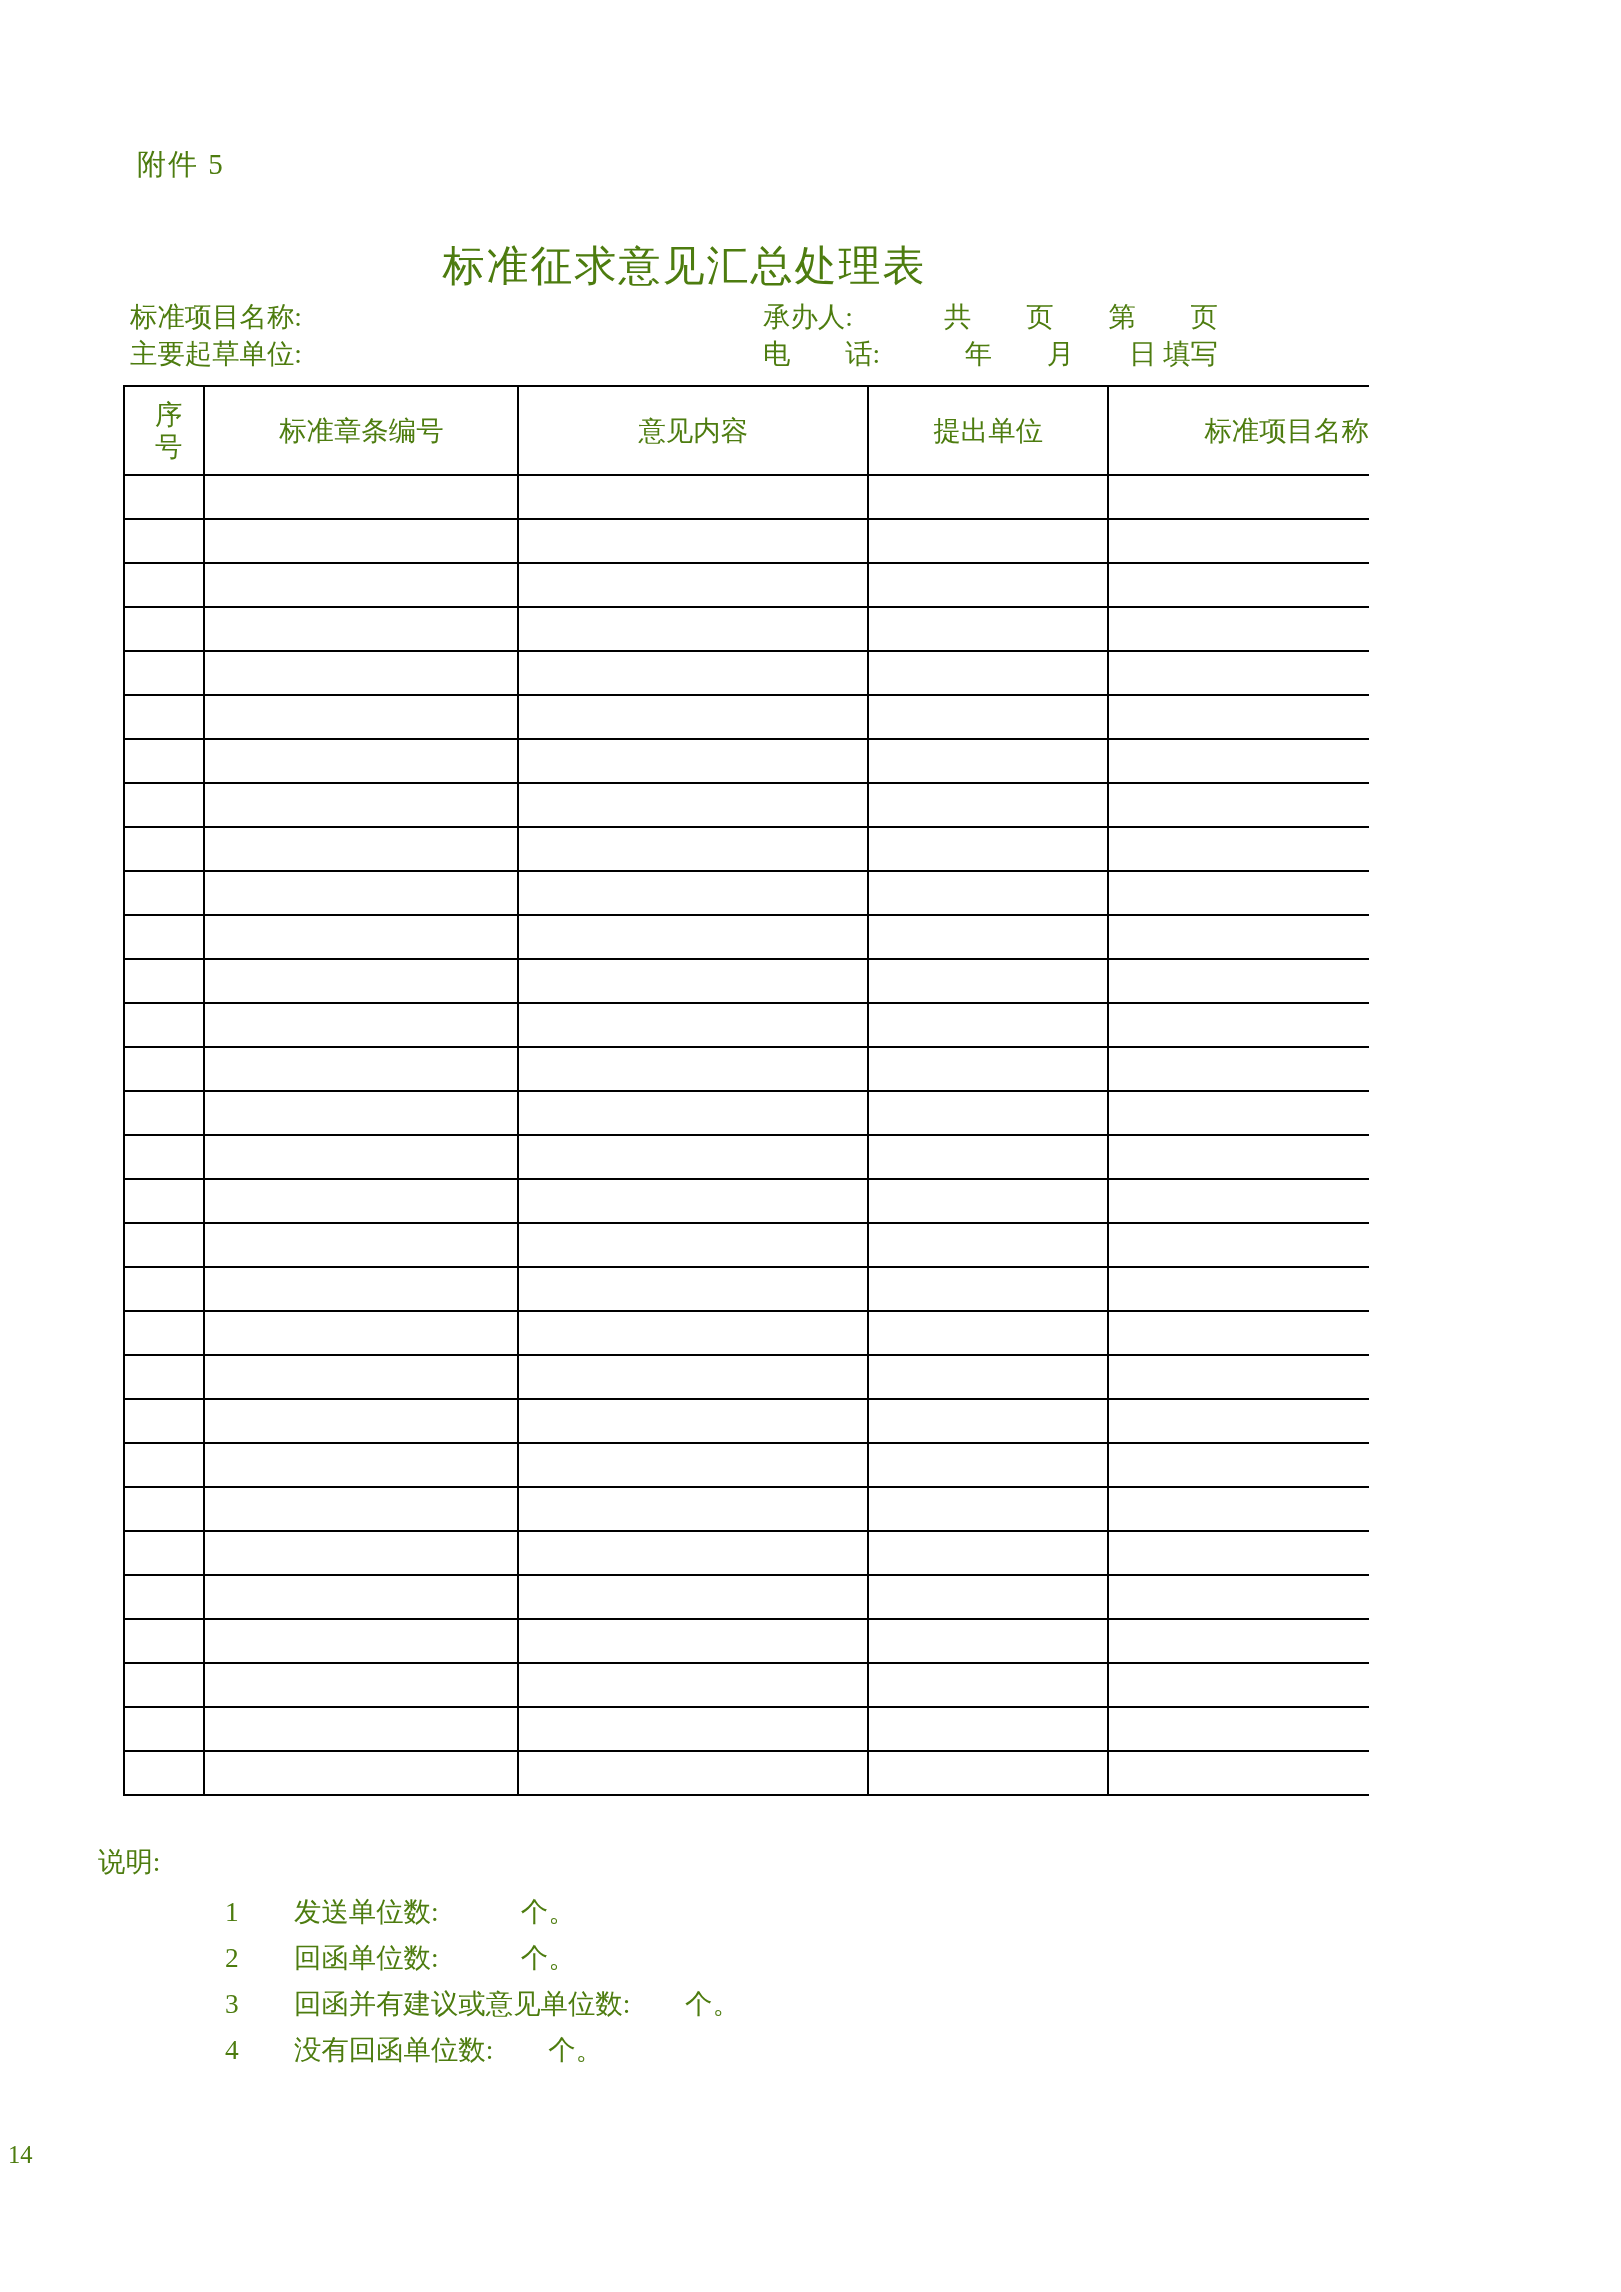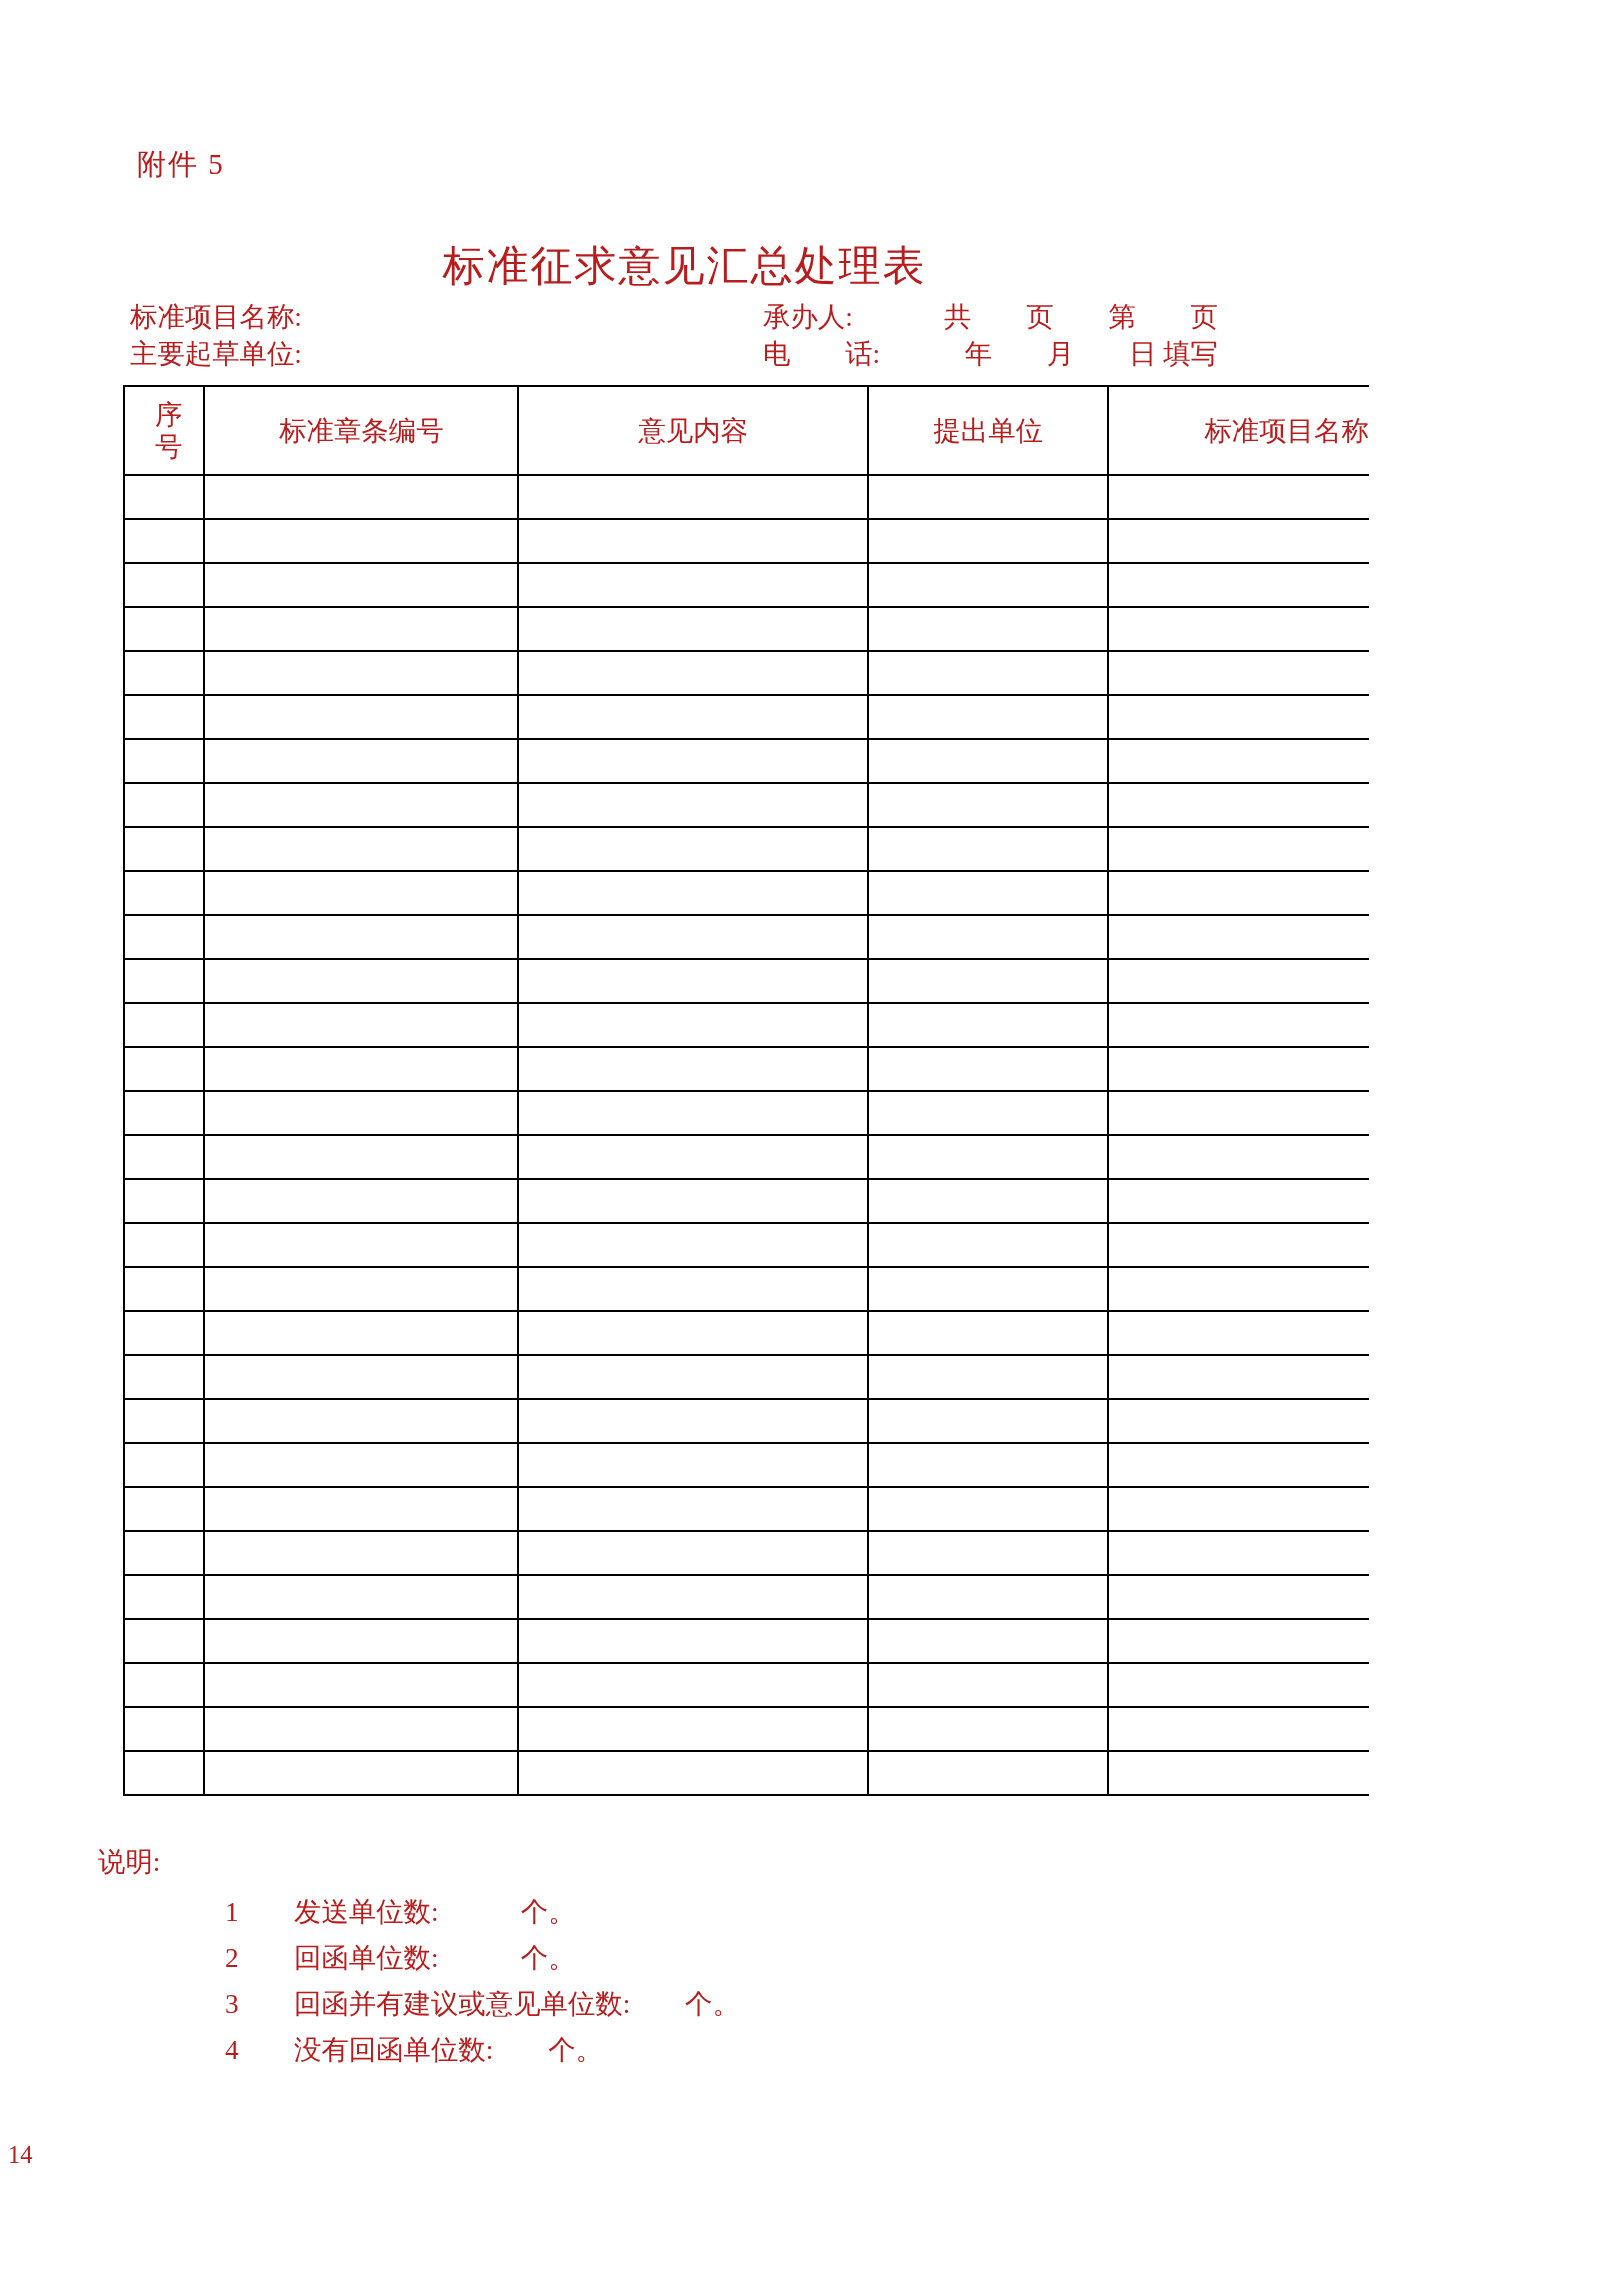--- a/index.html
+++ b/index.html
@@ -8,7 +8,7 @@
     width:1369px;
     height:2293px;
     background:#ffffff;
-    color:#b91c1c;
+    color:#4d7c0f;
     font-family:"Liberation Serif","DejaVu Serif",serif;
     overflow:hidden;
   }

